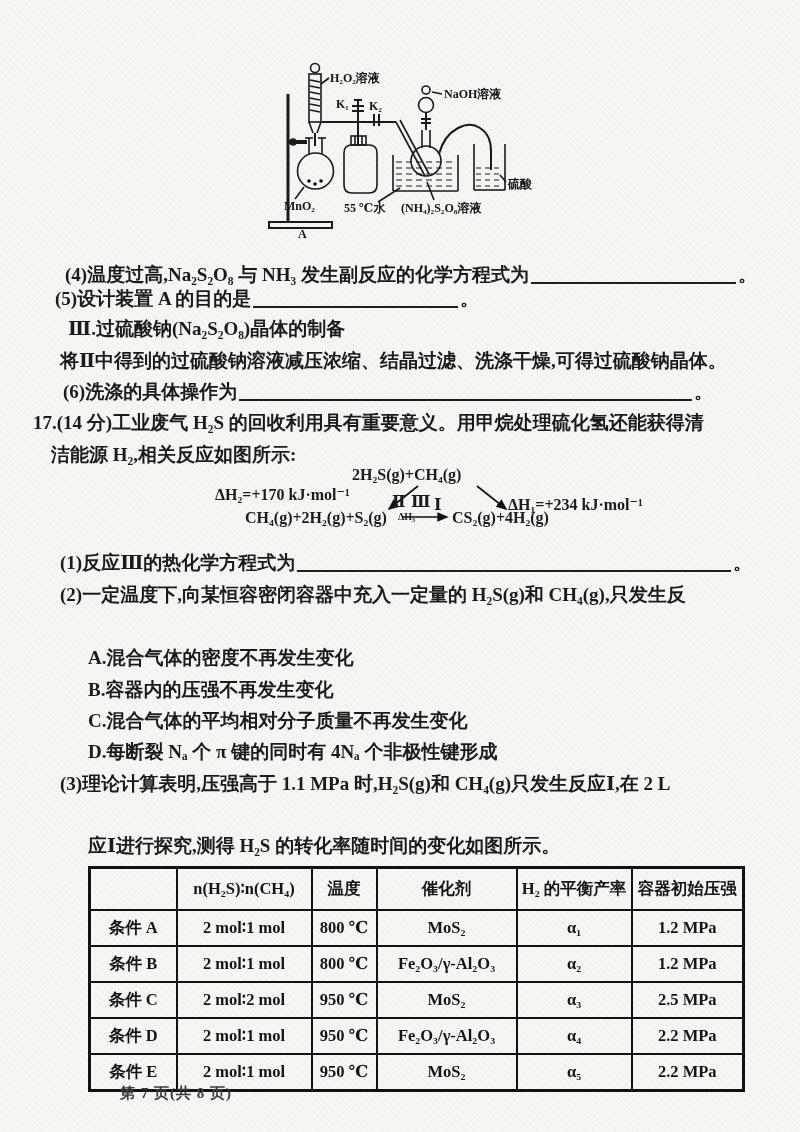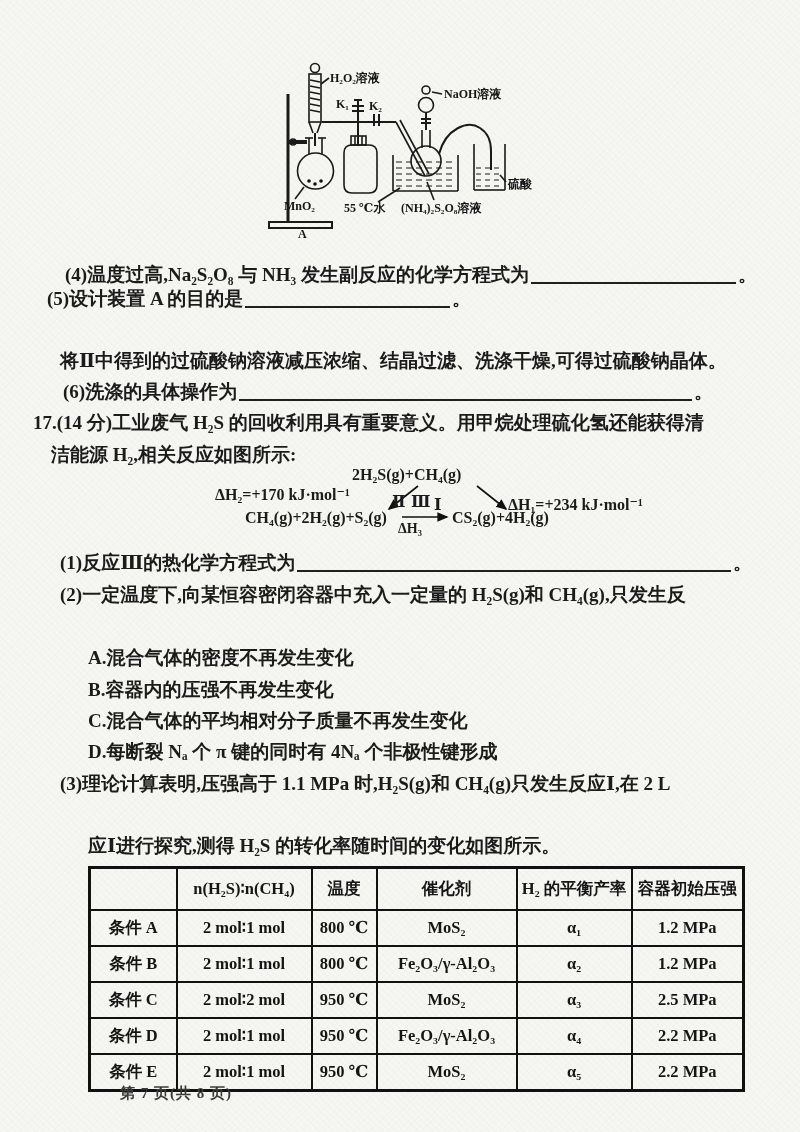--- a/index.html
+++ b/index.html
@@ -181,7 +181,7 @@
     <span class="txt">。</span>
   </div>
 
-  <div class="line flexline" style="left:47px;top:286px;width:424px;">
+  <div class="line flexline" style="left:55px;top:286px;width:424px;">
     <span class="txt">(5)设计装置 A 的目的是</span>
     <span class="blank"></span>
     <span class="txt">。</span>

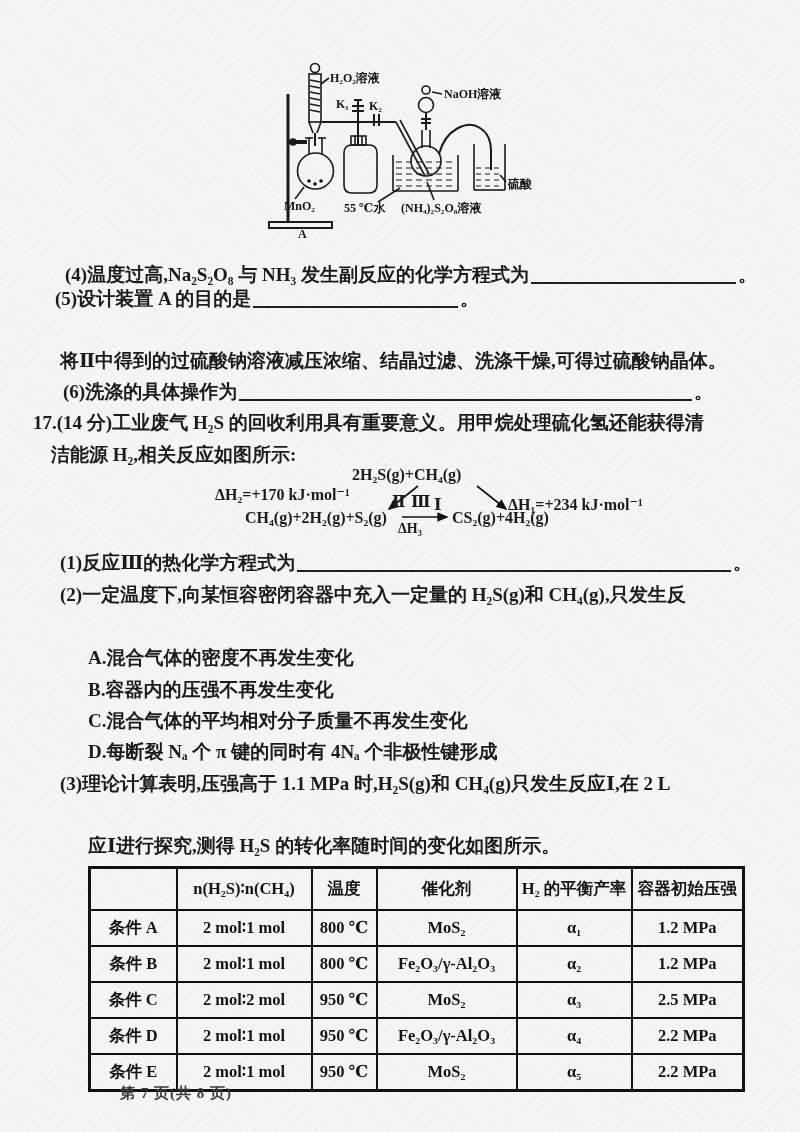--- a/index.html
+++ b/index.html
@@ -187,6 +187,7 @@
     <span class="txt">。</span>
   </div>
 
+  <div class="line" style="left:68px;top:316px;">Ⅲ.过硫酸钠(Na₂S₂O₈)晶体的制备</div>
 
   <div class="line" style="left:60px;top:348px;">将Ⅱ中得到的过硫酸钠溶液减压浓缩、结晶过滤、洗涤干燥,可得过硫酸钠晶体。</div>
 

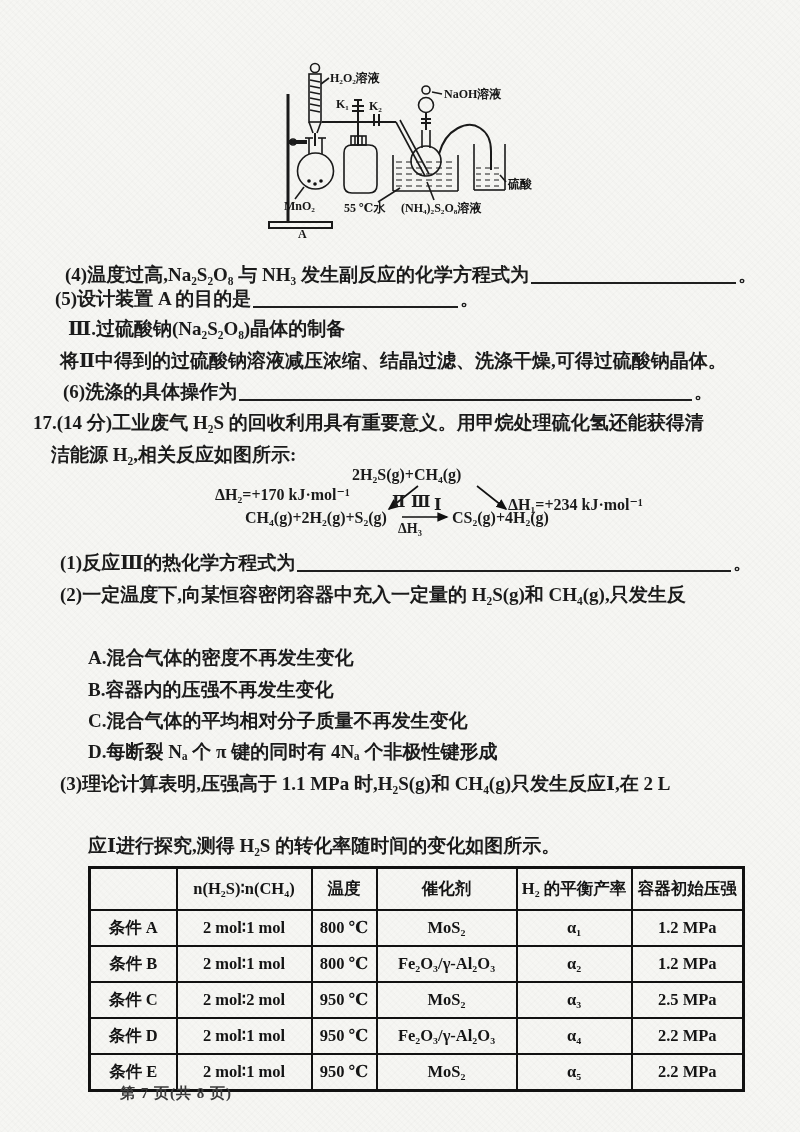--- a/index.html
+++ b/index.html
@@ -220,7 +220,7 @@
     <span style="left:219px;top:30px;">Ⅰ</span>
     <span style="left:196px;top:27px;">Ⅲ</span>
     <span style="left:30px;top:43px;">CH₄(g)+2H₂(g)+S₂(g)</span>
-    <span style="left:183px;top:54px;font-size:14px;">ΔH₃</span>
+    <span style="left:183px;top:42px;font-size:10px;">ΔH₃</span>
     <span style="left:237px;top:43px;">CS₂(g)+4H₂(g)</span>
   </div>
 

